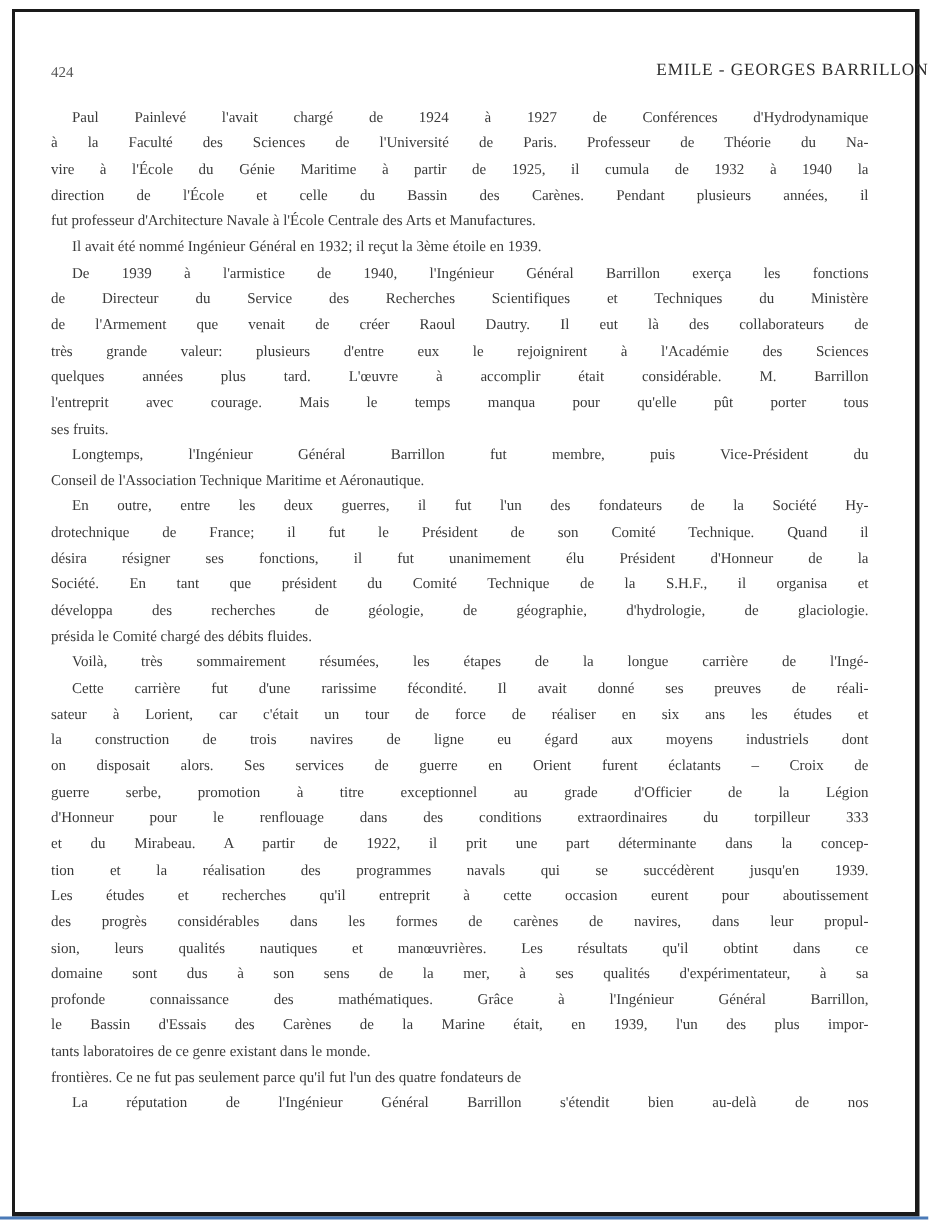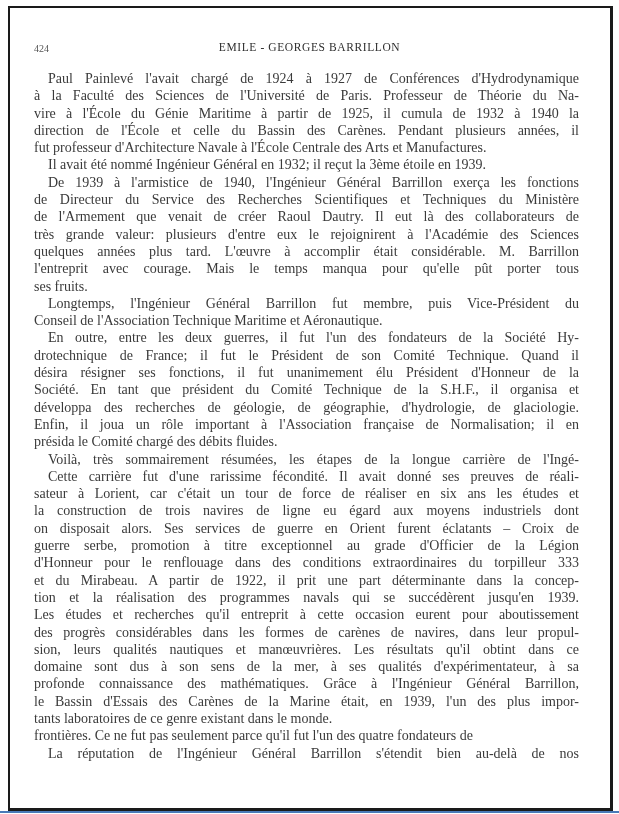--- a/index.html
+++ b/index.html
@@ -22,7 +22,7 @@
     position: absolute; left: 34px; top: 43px; font-size: 10px; color: #555;
   }
   .running-head {
-    position: absolute; left: 0; width: 619px; top: 41px; text-align: center;
+    position: absolute; left: 0; width: 619px; top: 41px; text-align: right;
     font-size: 11.5px; letter-spacing: 0.6px; color: #2e2e2e;
   }
   .body-text {

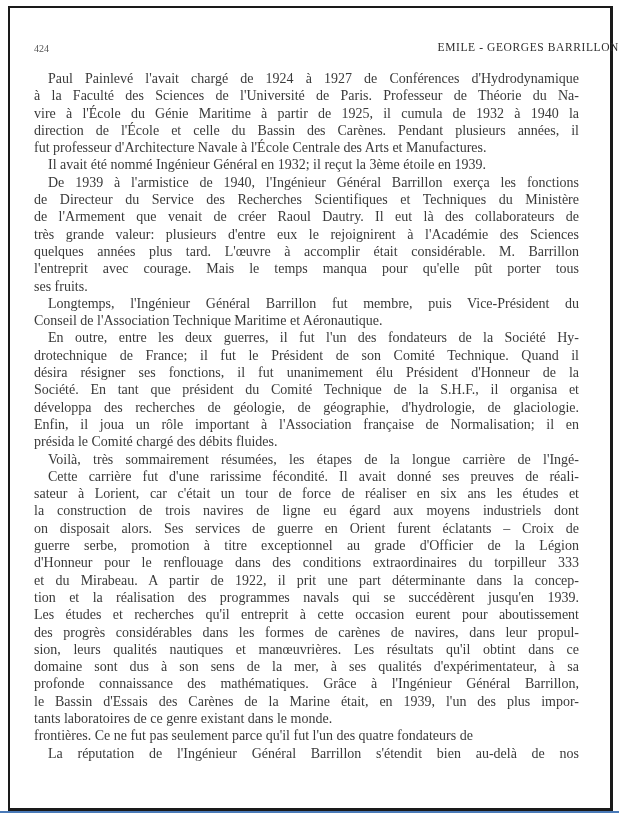--- a/index.html
+++ b/index.html
@@ -27,7 +27,7 @@
   }
   .body-text {
     position: absolute; left: 34px; top: 70px; width: 545px;
-    font-size: 14px; line-height: 17.3px;
+    font-size: 10px; line-height: 17.3px;
   }
   .line { display: block; white-space: nowrap; text-align: justify; text-align-last: justify; height: 17.3px; }
   .line.last { text-align-last: left; }

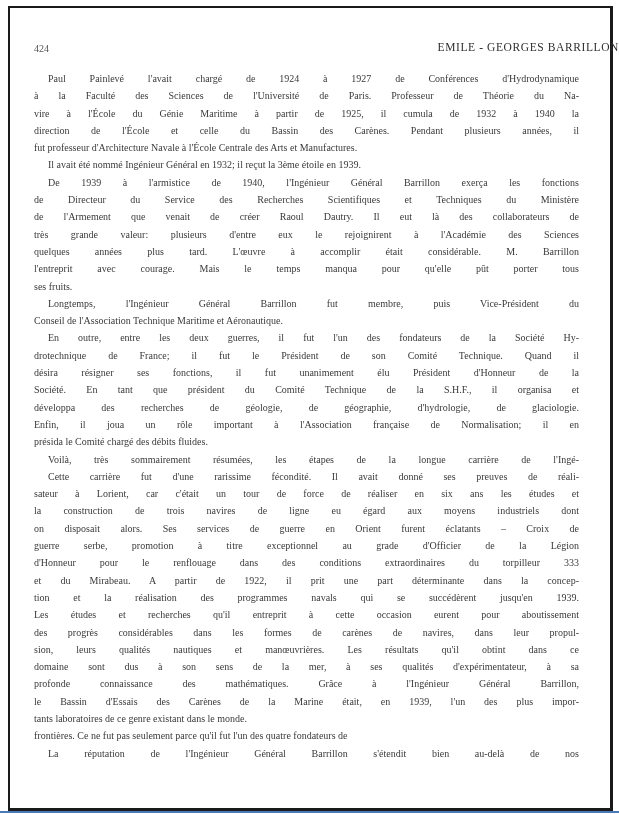--- a/index.html
+++ b/index.html
@@ -72,7 +72,6 @@
         <span class="line">désira résigner ses fonctions, il fut unanimement élu Président d'Honneur de la</span>
         <span class="line">Société. En tant que président du Comité Technique de la S.H.F., il organisa et</span>
         <span class="line">développa des recherches de géologie, de géographie, d'hydrologie, de glaciologie.</span>
-        <span class="line">Enfin, il joua un rôle important à l'Association française de Normalisation; il en</span>
         <span class="line last">présida le Comité chargé des débits fluides.</span>
       </div>
       <div>

